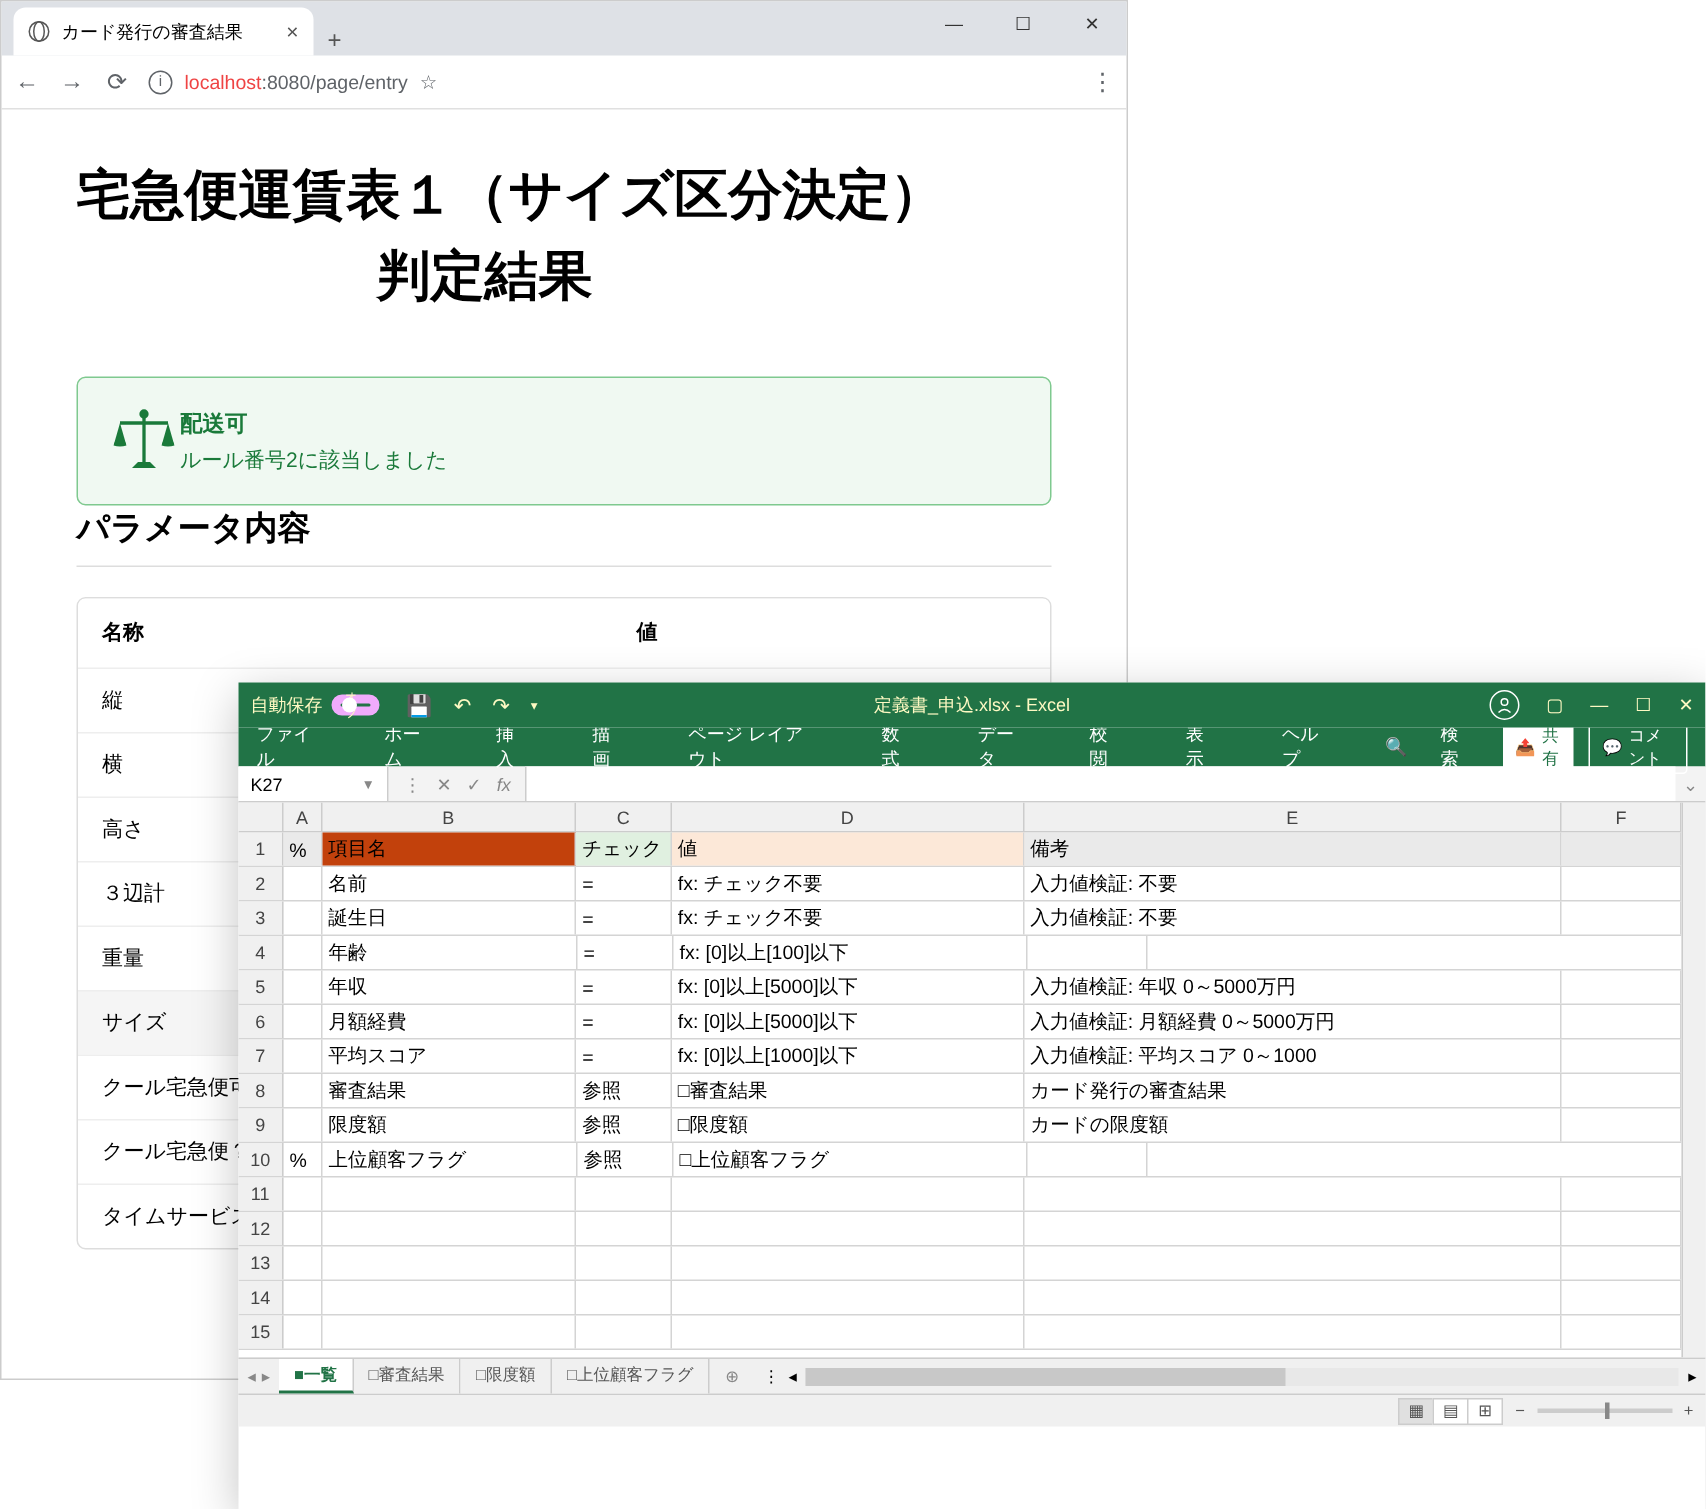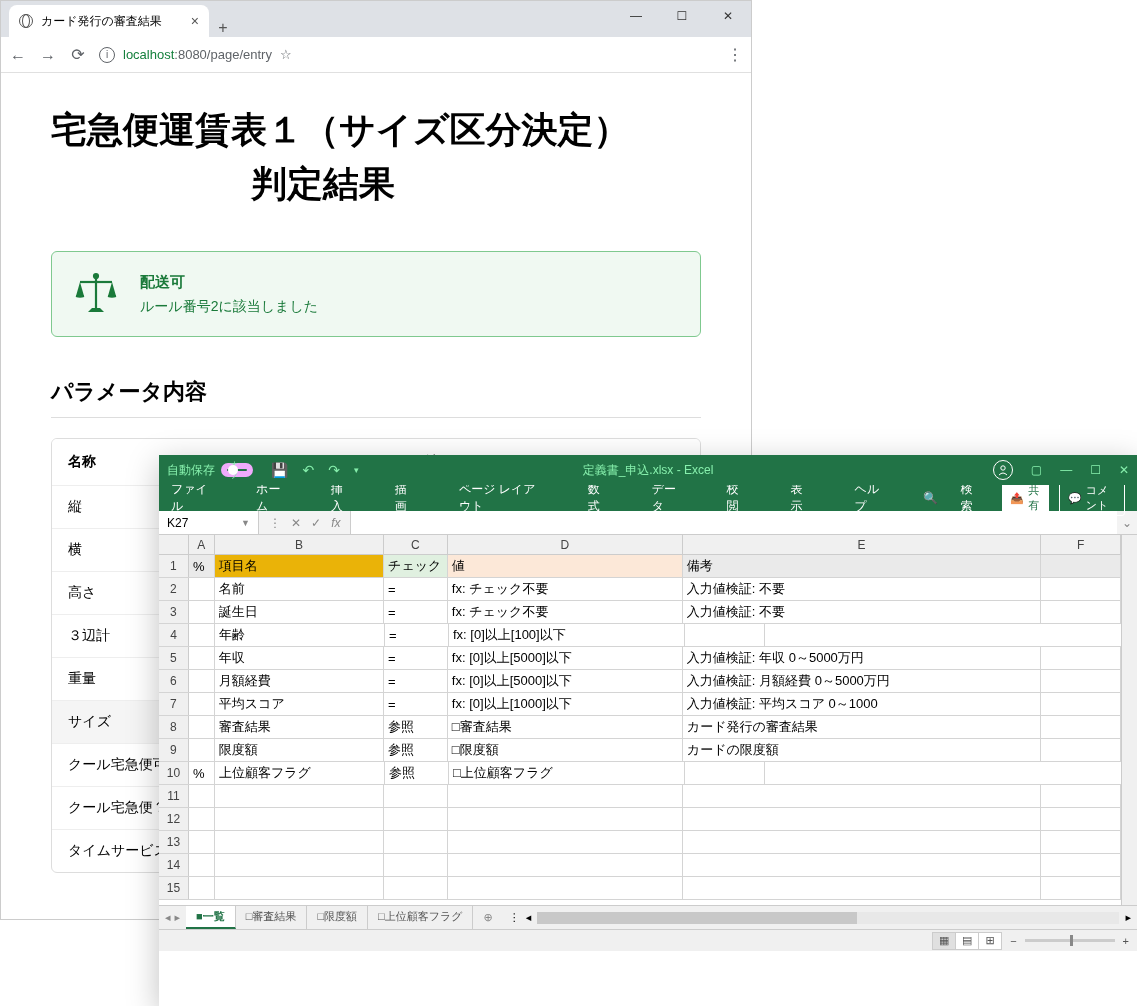--- a/index.html
+++ b/index.html
@@ -19,7 +19,7 @@
 .nav-icon { width: 18px; height: 18px; display: flex; align-items: center; justify-content: center; color: #5f6368; font-size: 16px; }
 .url-bar { flex: 1; display: flex; align-items: center; gap: 8px; font-size: 13px; color: #5f6368; }
 .url-bar .info { width: 16px; height: 16px; border: 1.2px solid #5f6368; border-radius: 50%; display: flex; align-items: center; justify-content: center; font-size: 10px; }
-.url-host { color: #15803d; }
+.url-host { color: #ef4444; }
 .url-path { color: #5f6368; }
 .star { color: #5f6368; }
 .dots { margin-left: auto; font-size: 16px; color: #5f6368; }

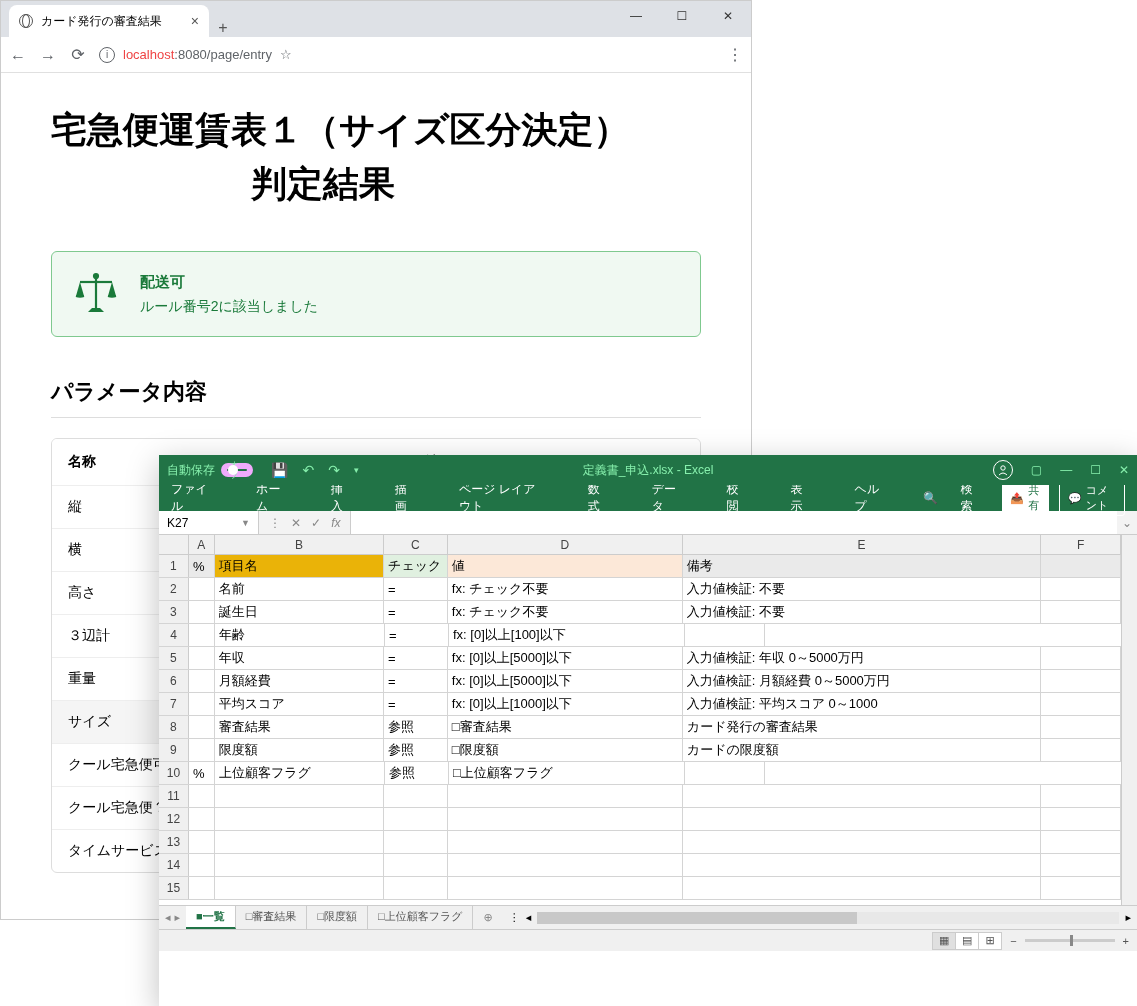--- a/index.html
+++ b/index.html
@@ -28,7 +28,7 @@
 .page-title { font-family: serif; font-size: 36px; font-weight: bold; line-height: 1.5; text-align: left; margin-bottom: 40px; }
 .page-title .line2 { display: block; padding-left: 200px; }
 
-.result-box { border: 1px solid #7fc98f; background: #f0f9f2; border-radius: 6px; padding: 18px 20px; display: flex; gap: 20px; align-items: center; margin-bottom: 40px; }
+.result-box { border: 1px solid #7fc98f; background: #f0f9f2; border-radius: 6px; padding: 18px 20px; display: flex; align-items: center; }
 .scales-icon { width: 48px; height: 48px; }
 .scales-icon svg { width: 100%; height: 100%; }
 .result-text .status { color: #1a7a3a; font-weight: bold; font-size: 15px; margin-bottom: 6px; }

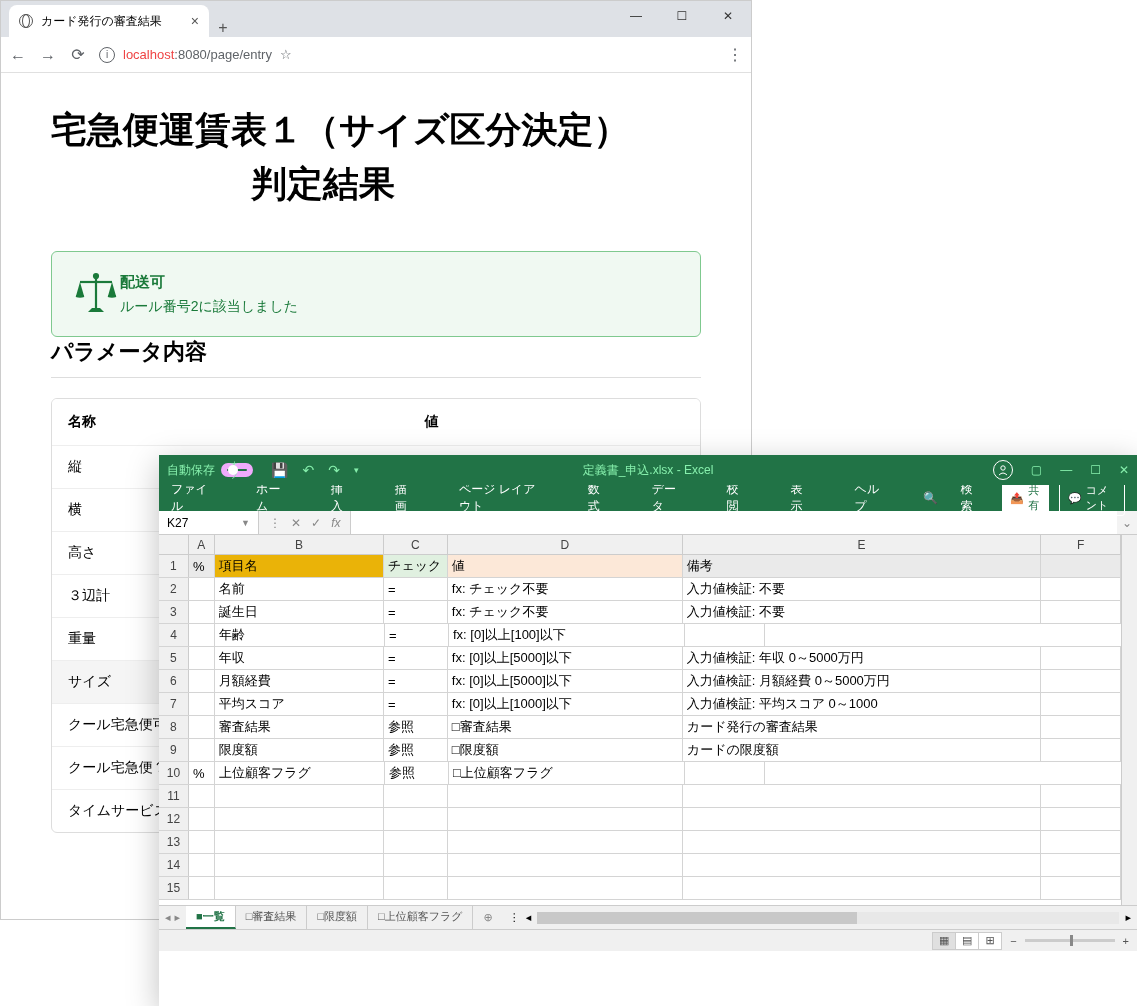--- a/index.html
+++ b/index.html
@@ -48,7 +48,7 @@
 
 
 .excel { position: absolute; left: 159px; top: 455px; width: 978px; height: 551px; background: #fff; box-shadow: 0 8px 30px rgba(0,0,0,.25); }
-.excel-titlebar { height: 30px; background: #217346; color: #86efac; display: flex; align-items: center; padding: 0 8px; font-size: 12px; position: relative; }
+.excel-titlebar { height: 30px; background: #217346; color: #fef9c3; display: flex; align-items: center; padding: 0 8px; font-size: 12px; position: relative; }
 .autosave { display: flex; align-items: center; gap: 6px; }
 .autosave-toggle { width: 32px; height: 14px; border: 6px solid #f0abfc; border-radius: 8px; position: relative; font-size: 8px; display: flex; align-items: center; justify-content: flex-end; padding: 0 3px; }
 .autosave-toggle::before { content: ""; position: absolute; left: 1px; width: 10px; height: 10px; background: #fff; border-radius: 50%; }

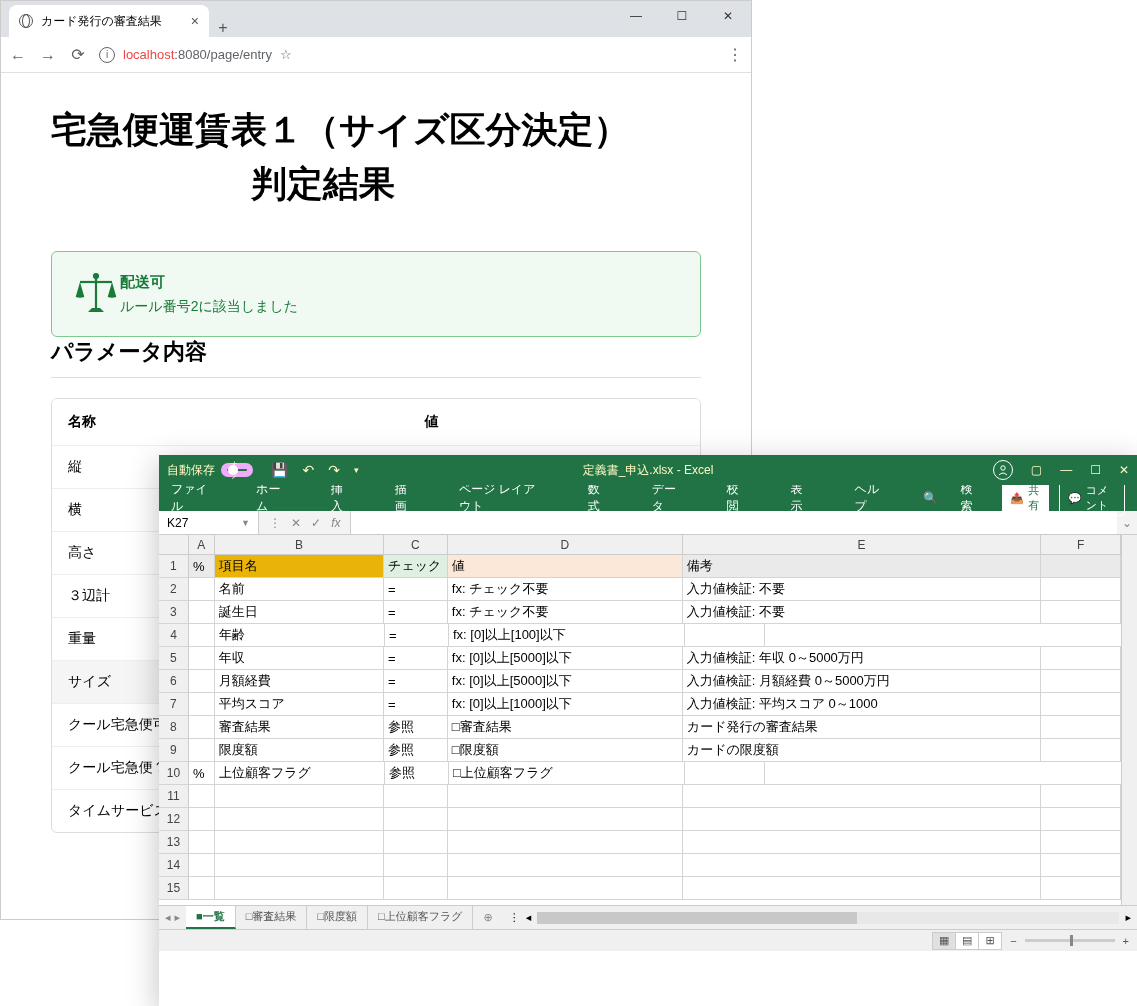--- a/index.html
+++ b/index.html
@@ -85,7 +85,7 @@
 .cE { width: 360px; }
 .cF { width: 80px; }
 .hdr-row .cell { background: #eaeaea; }
-.hdr-row .cB { background: #eab308; font-family: Liberation Serif, serif; }
+.hdr-row .cB { background: #c2410c; font-family: Liberation Serif, serif; }
 .hdr-row .cC { background: #e0f0e0; }
 .hdr-row .cD { background: #fce8d8; }
 .vscroll { width: 16px; background: #f0f0f0; border-left: 1px solid #ccc; }

